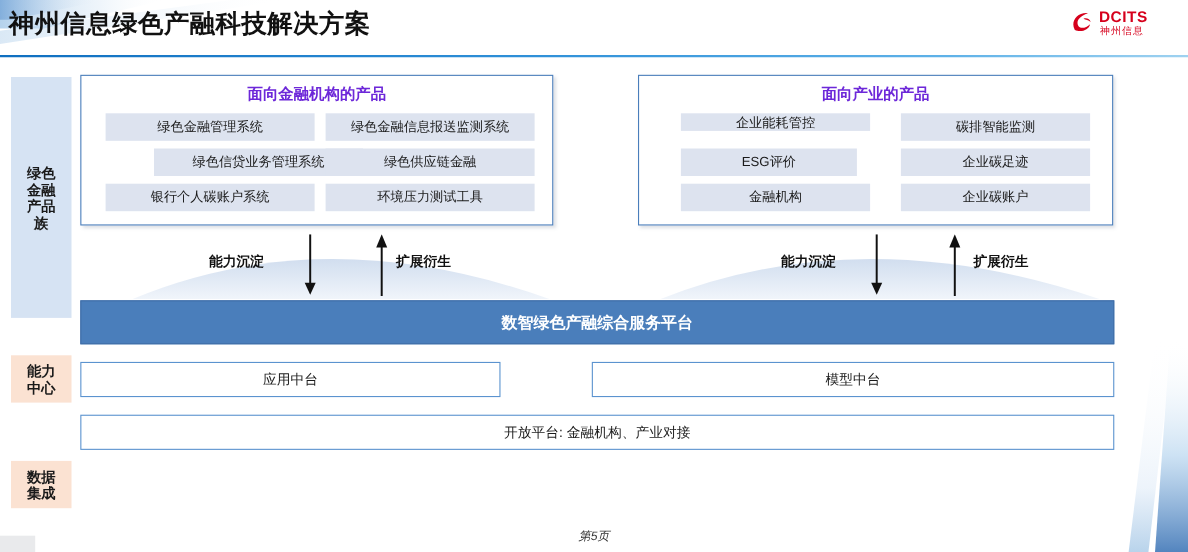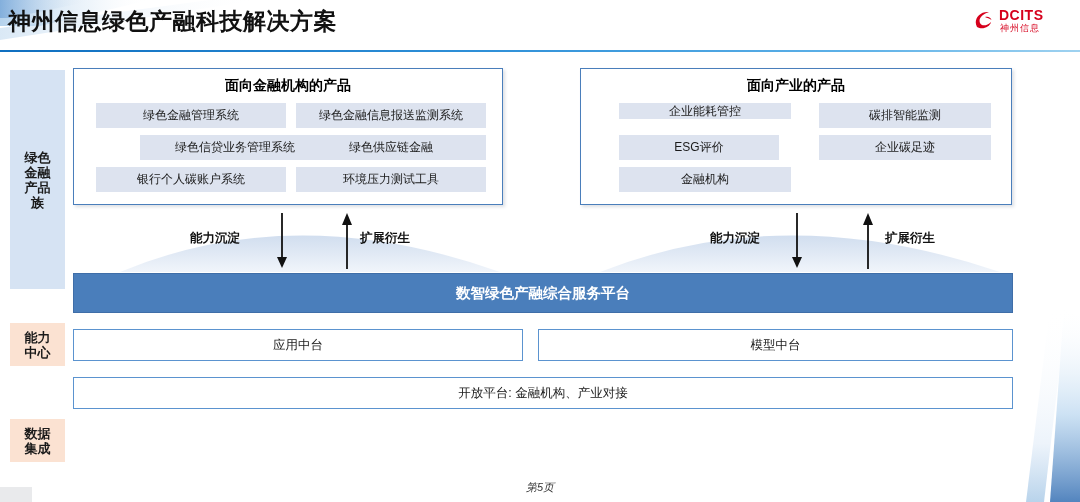--- a/index.html
+++ b/index.html
@@ -37,7 +37,7 @@
   .panel{position:absolute;background:#ffffff;border:1.4px solid #4a7ebb;box-sizing:border-box;
     box-shadow:2px 2px 3px rgba(120,130,150,.25);}
   .panel-title{position:absolute;left:0;top:8px;width:100%;text-align:center;
-    font-size:14px;font-weight:bold;color:#000000;}
+    font-size:14px;font-weight:bold;color:#6d28d9;}
   .chip{position:absolute;background:#dde3ef;display:flex;align-items:center;justify-content:center;
     font-size:12px;color:#1a1a1a;box-sizing:border-box;}
 

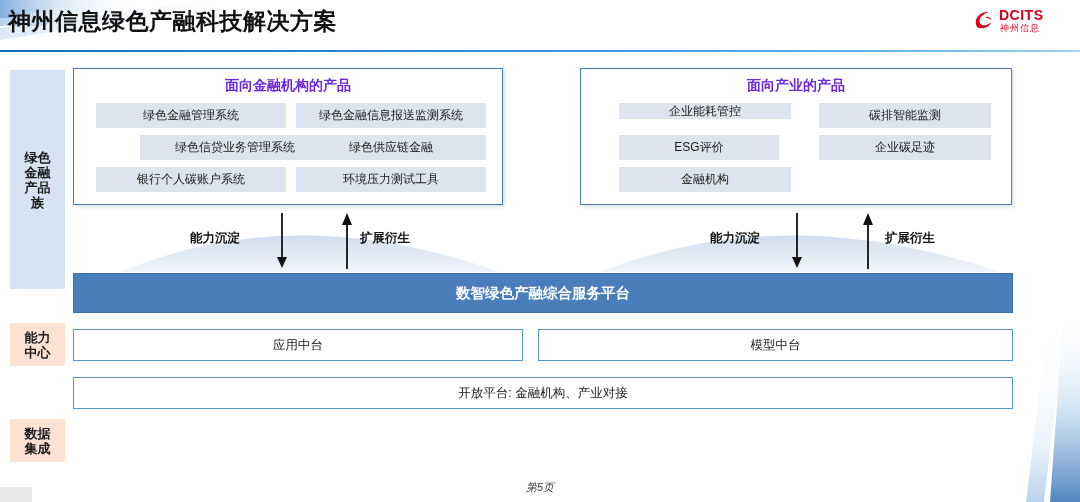--- a/index.html
+++ b/index.html
@@ -145,6 +145,7 @@
     <div class="chip" style="left:38px;top:66px;width:160px;height:25px;">ESG评价</div>
     <div class="chip" style="left:238px;top:66px;width:172px;height:25px;">企业碳足迹</div>
     <div class="chip" style="left:38px;top:98px;width:172px;height:25px;">金融机构</div>
+    <div class="chip" style="left:238px;top:98px;width:172px;height:25px;">企业碳账户</div>
   </div>
 
   <svg class="hill" style="left:60px;top:150px;width:470px;height:65px;" viewBox="0 0 470 65" preserveAspectRatio="none">

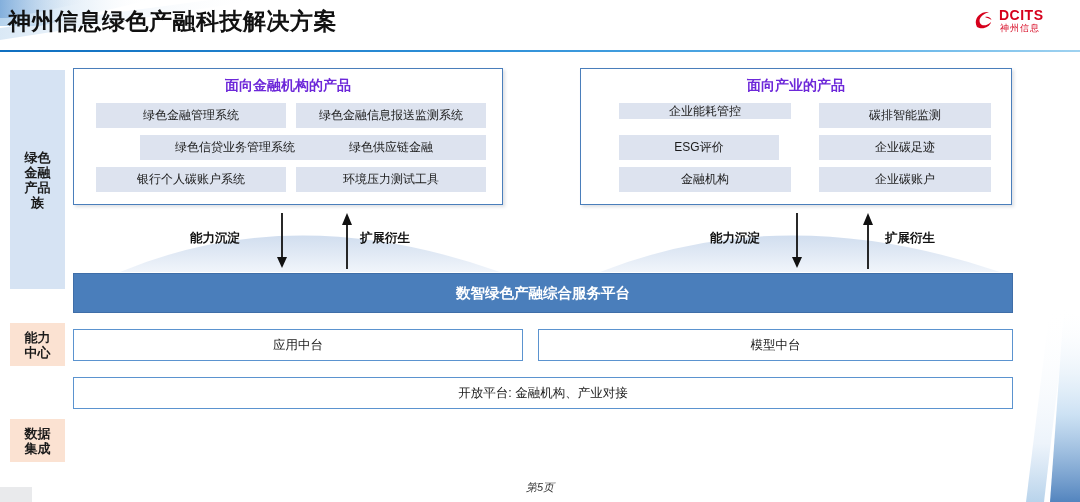--- a/index.html
+++ b/index.html
@@ -190,7 +190,7 @@
     <span>数智绿色产融综合服务平台</span>
   </div>
 
-  <div class="rowbox" style="left:73px;top:272px;width:450px;height:32px;">
+  <div class="rowbox" style="left:73px;top:272px;width:382px;height:32px;">
     <span>应用中台</span>
   </div>
   <div class="rowbox" style="left:538px;top:272px;width:475px;height:32px;">

